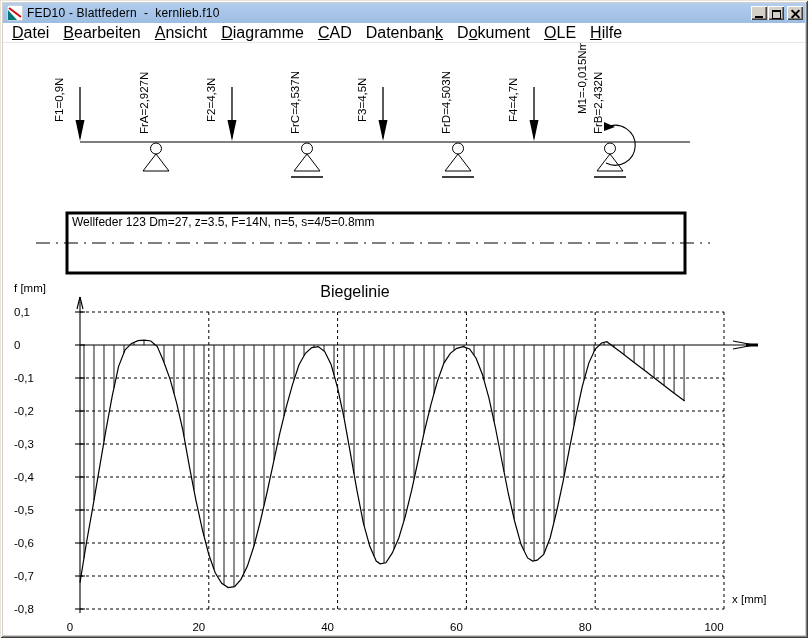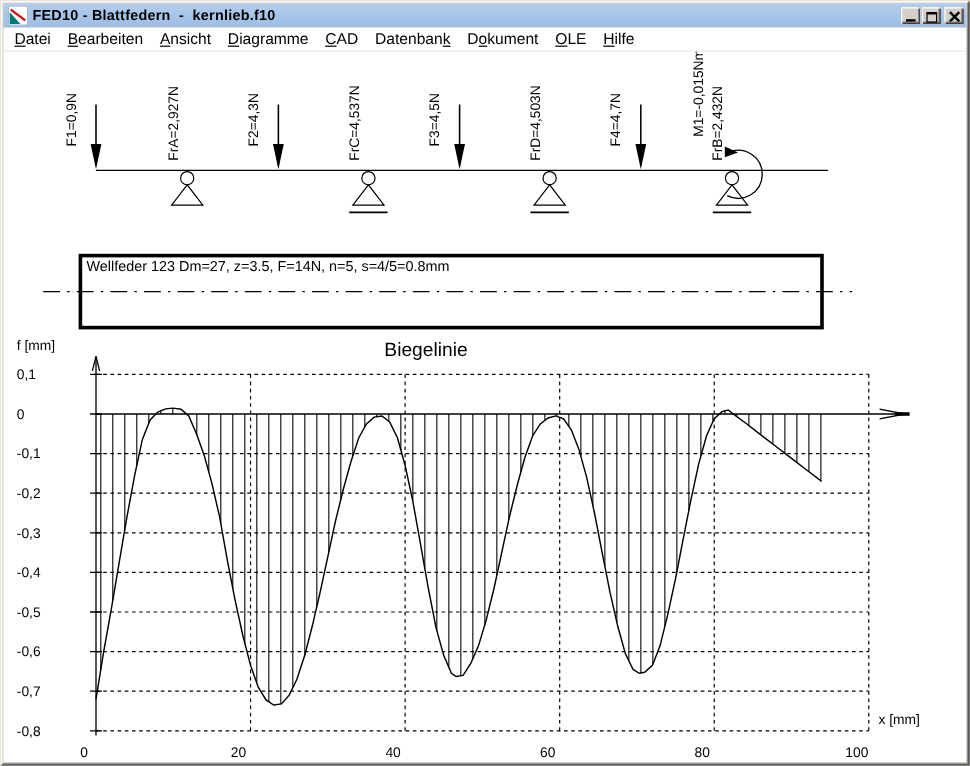--- a/index.html
+++ b/index.html
@@ -13,7 +13,7 @@
     display:flex;align-items:center;padding:0 2px;
   }
   .app-icon{width:16px;height:16px;margin:0 4px 0 2px;flex:0 0 auto;}
-  .title{font-size:12px;font-weight:bold;color:#000;letter-spacing:.2px;flex:1 1 auto;white-space:pre;}
+  .title{font-size:12px;font-weight:normal;color:#000;letter-spacing:.2px;flex:1 1 auto;white-space:pre;}
   .controls{display:flex;align-items:center;gap:0;}
   .tb{
     width:16px;height:14px;background:#d4d0c8;border:none;padding:0;margin:0 0 0 1px;

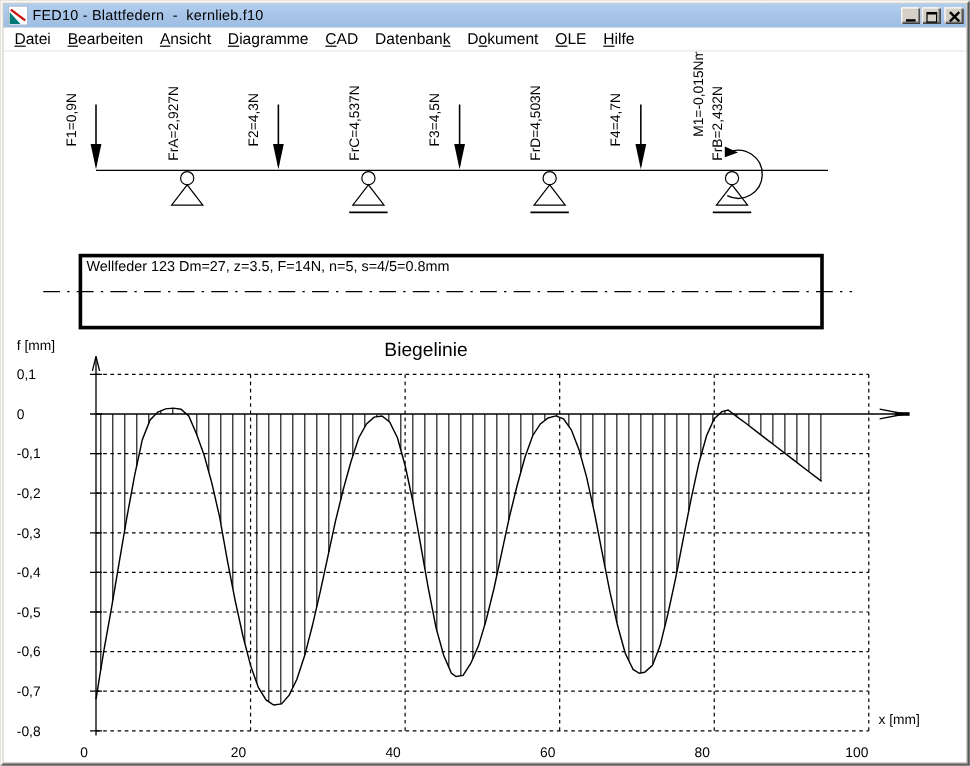--- a/index.html
+++ b/index.html
@@ -33,7 +33,7 @@
     height:19px;background:#ffffff;display:flex;align-items:center;
     border-bottom:1px solid #e6e6e6;padding-left:2px;
   }
-  .menu-item{font-size:13px;color:#000;padding:2px 7px;white-space:nowrap;cursor:default;}
+  .menu-item{font-size:16px;color:#000;padding:2px 7px;white-space:nowrap;cursor:default;}
   .menu-item u{text-decoration:underline;}
   .client{height:592px;background:#ffffff;position:relative;overflow:hidden;}
   svg text{user-select:none;}

